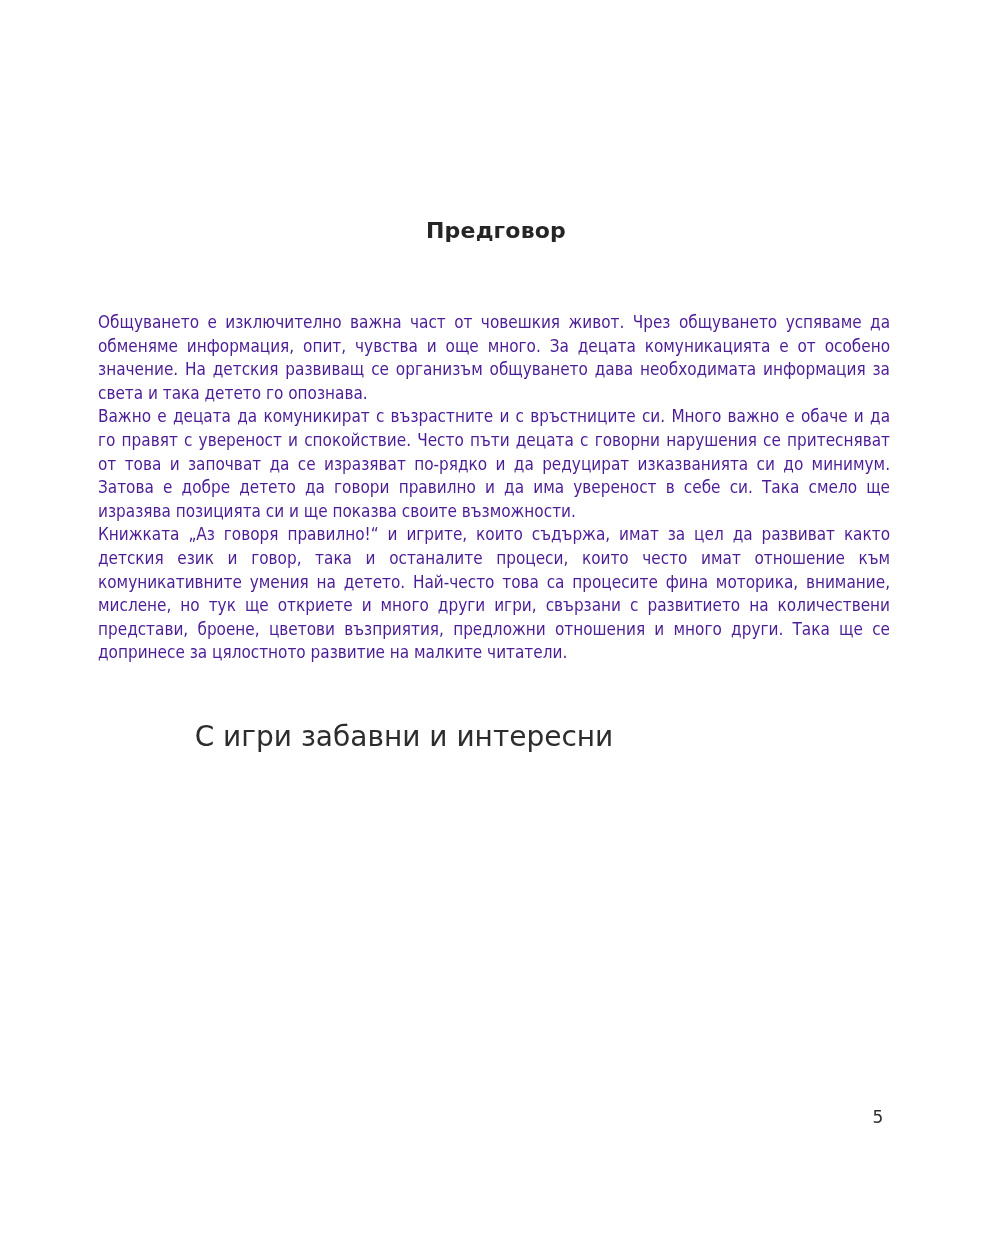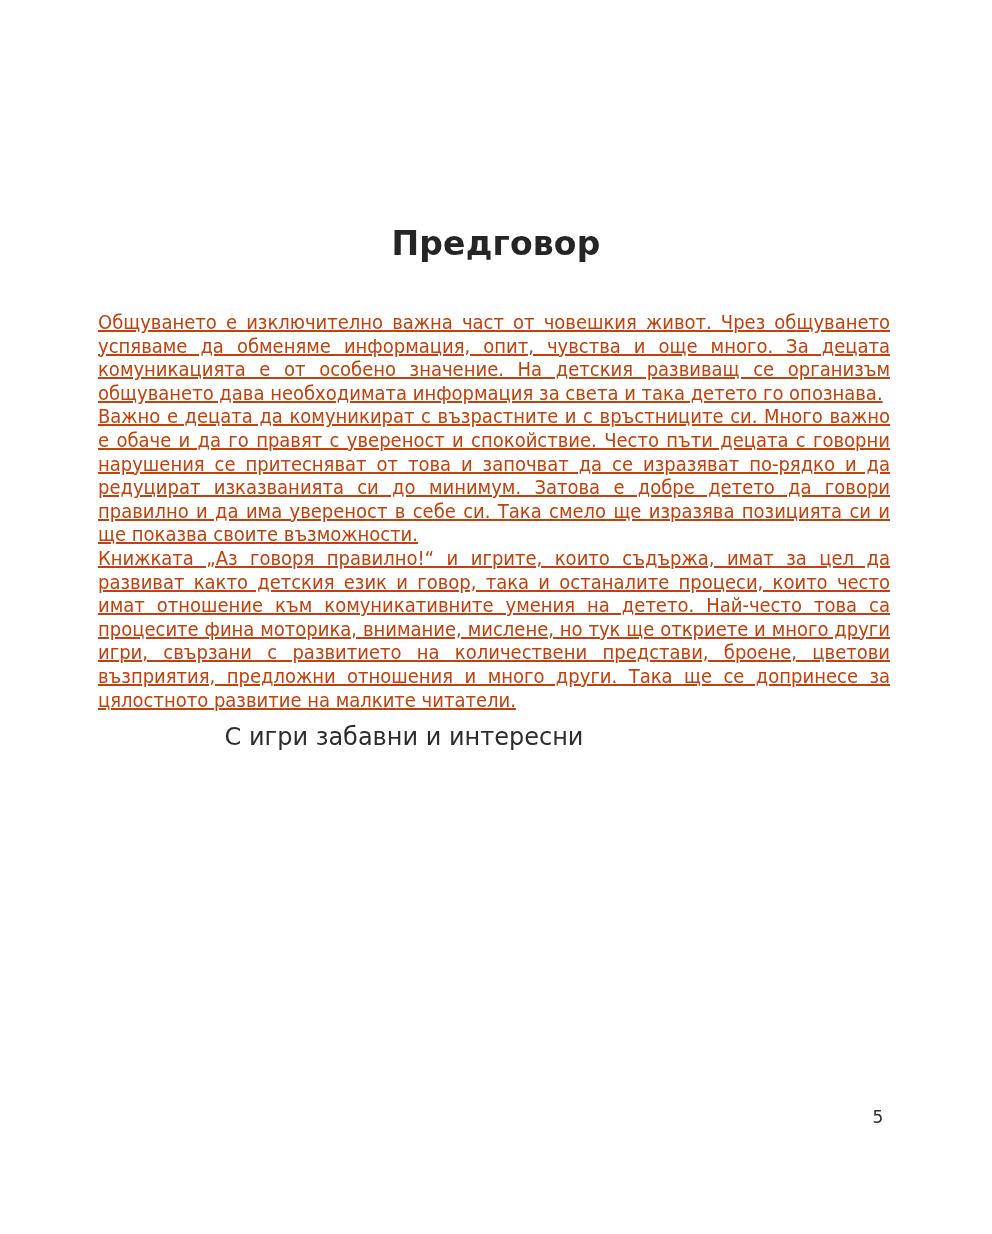--- a/index.html
+++ b/index.html
@@ -29,7 +29,7 @@
     text-align: center;
     font-family: "DejaVu Sans", "Liberation Sans", sans-serif;
     font-weight: 700;
-    font-size: 33px;
+    font-size: 22px;
     letter-spacing: 0.2px;
     color: #252525;
     line-height: 1.1;

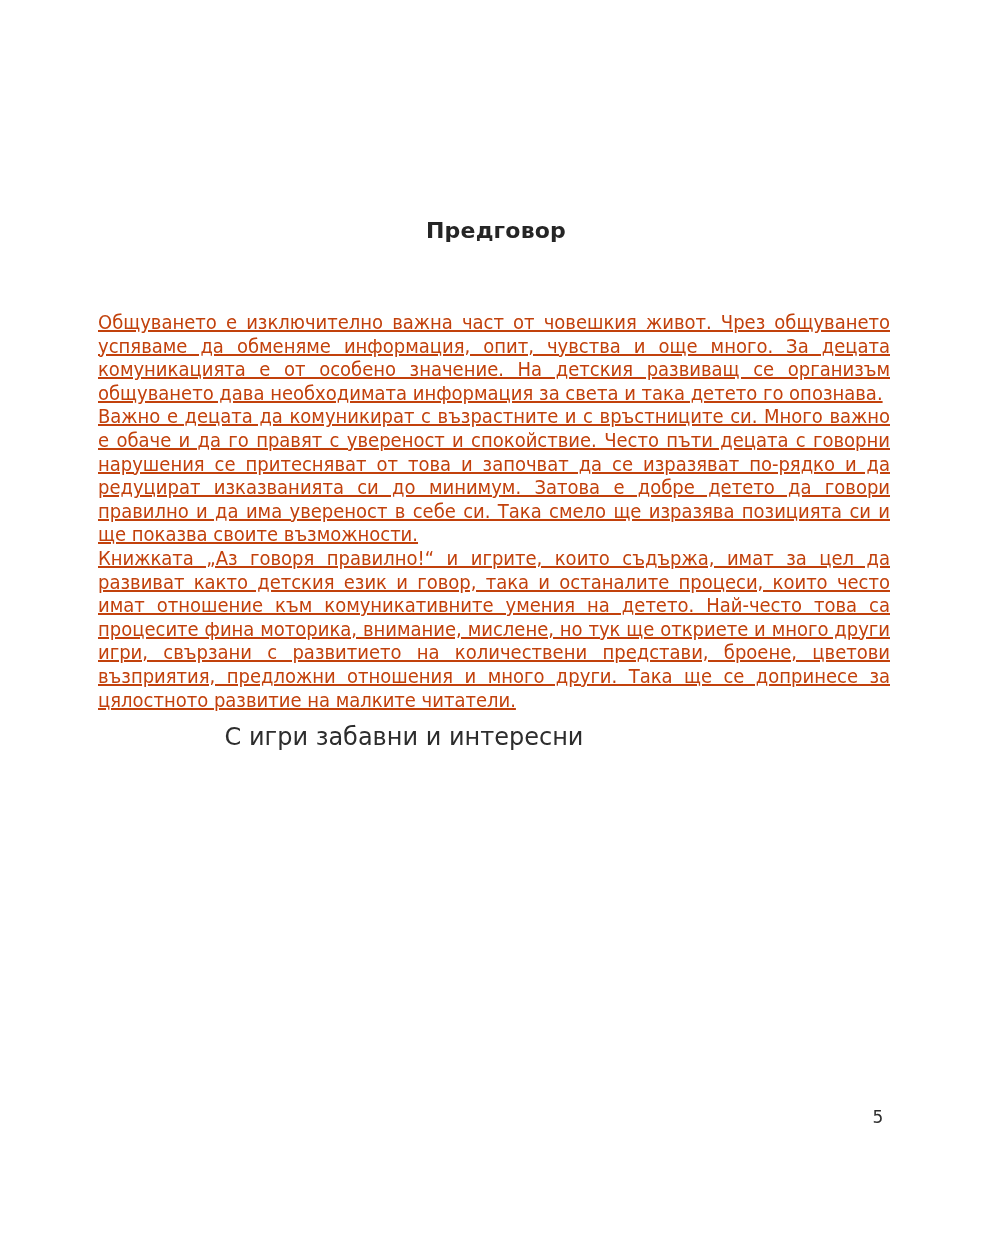--- a/index.html
+++ b/index.html
@@ -43,12 +43,11 @@
     width: 792px;
     text-align: justify;
     text-justify: inter-word;
-    font-size: 20px;
+    font-size: 17px;
     line-height: 23.6px;
-    color: #c2410c;
+    color: #4c1d95;
     font-stretch: condensed;
     transform-origin: left top;
-    text-decoration: underline;
   }
 
   .body-block p {

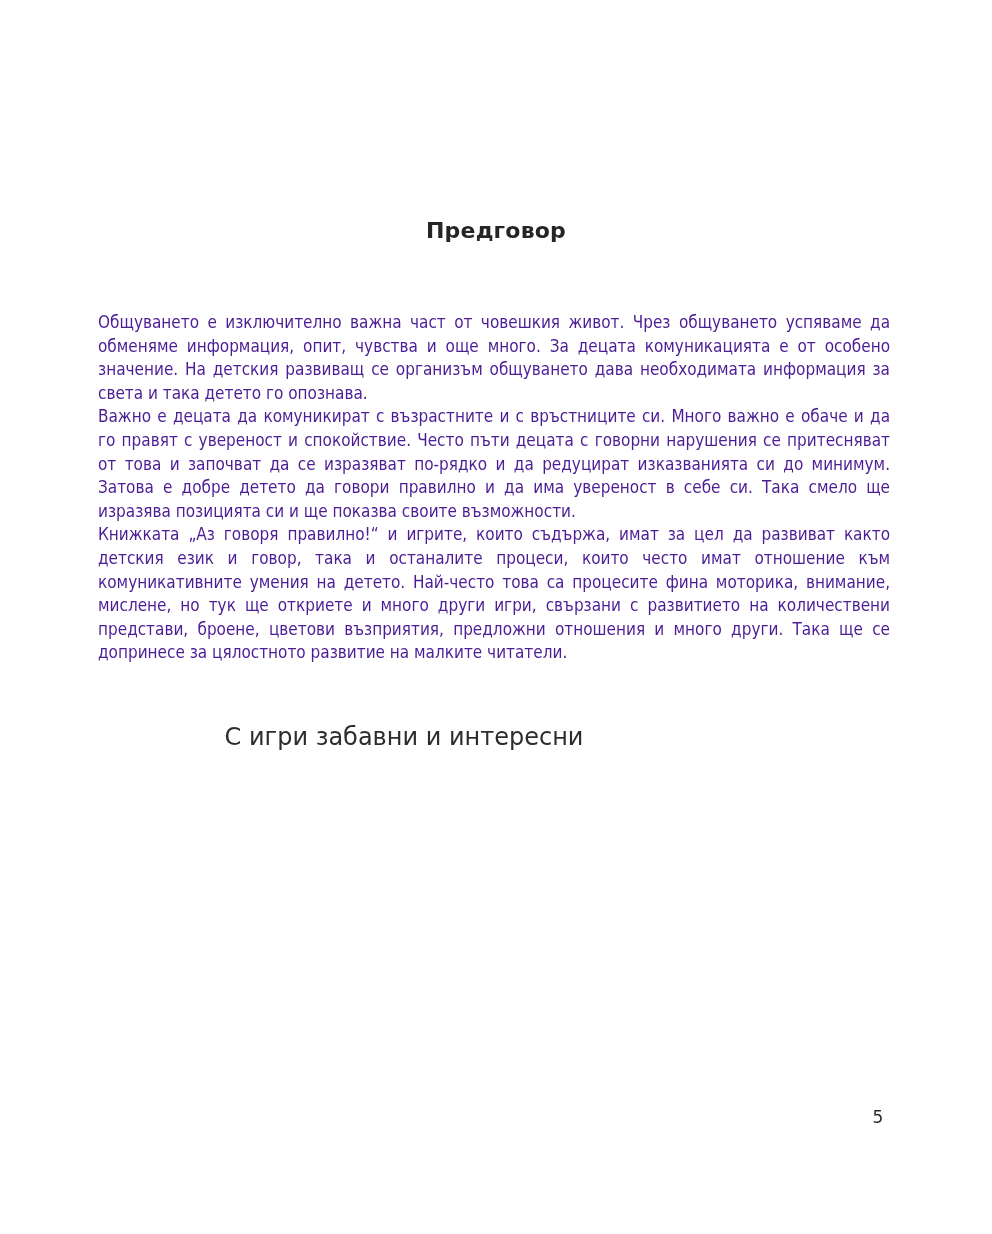--- a/index.html
+++ b/index.html
@@ -65,7 +65,7 @@
     width: 808px;
     text-align: center;
     font-family: "DejaVu Sans", "Liberation Sans", sans-serif;
-    font-size: 24px;
+    font-size: 28px;
     line-height: 30px;
     font-weight: 400;
     color: #2d2d2d;

